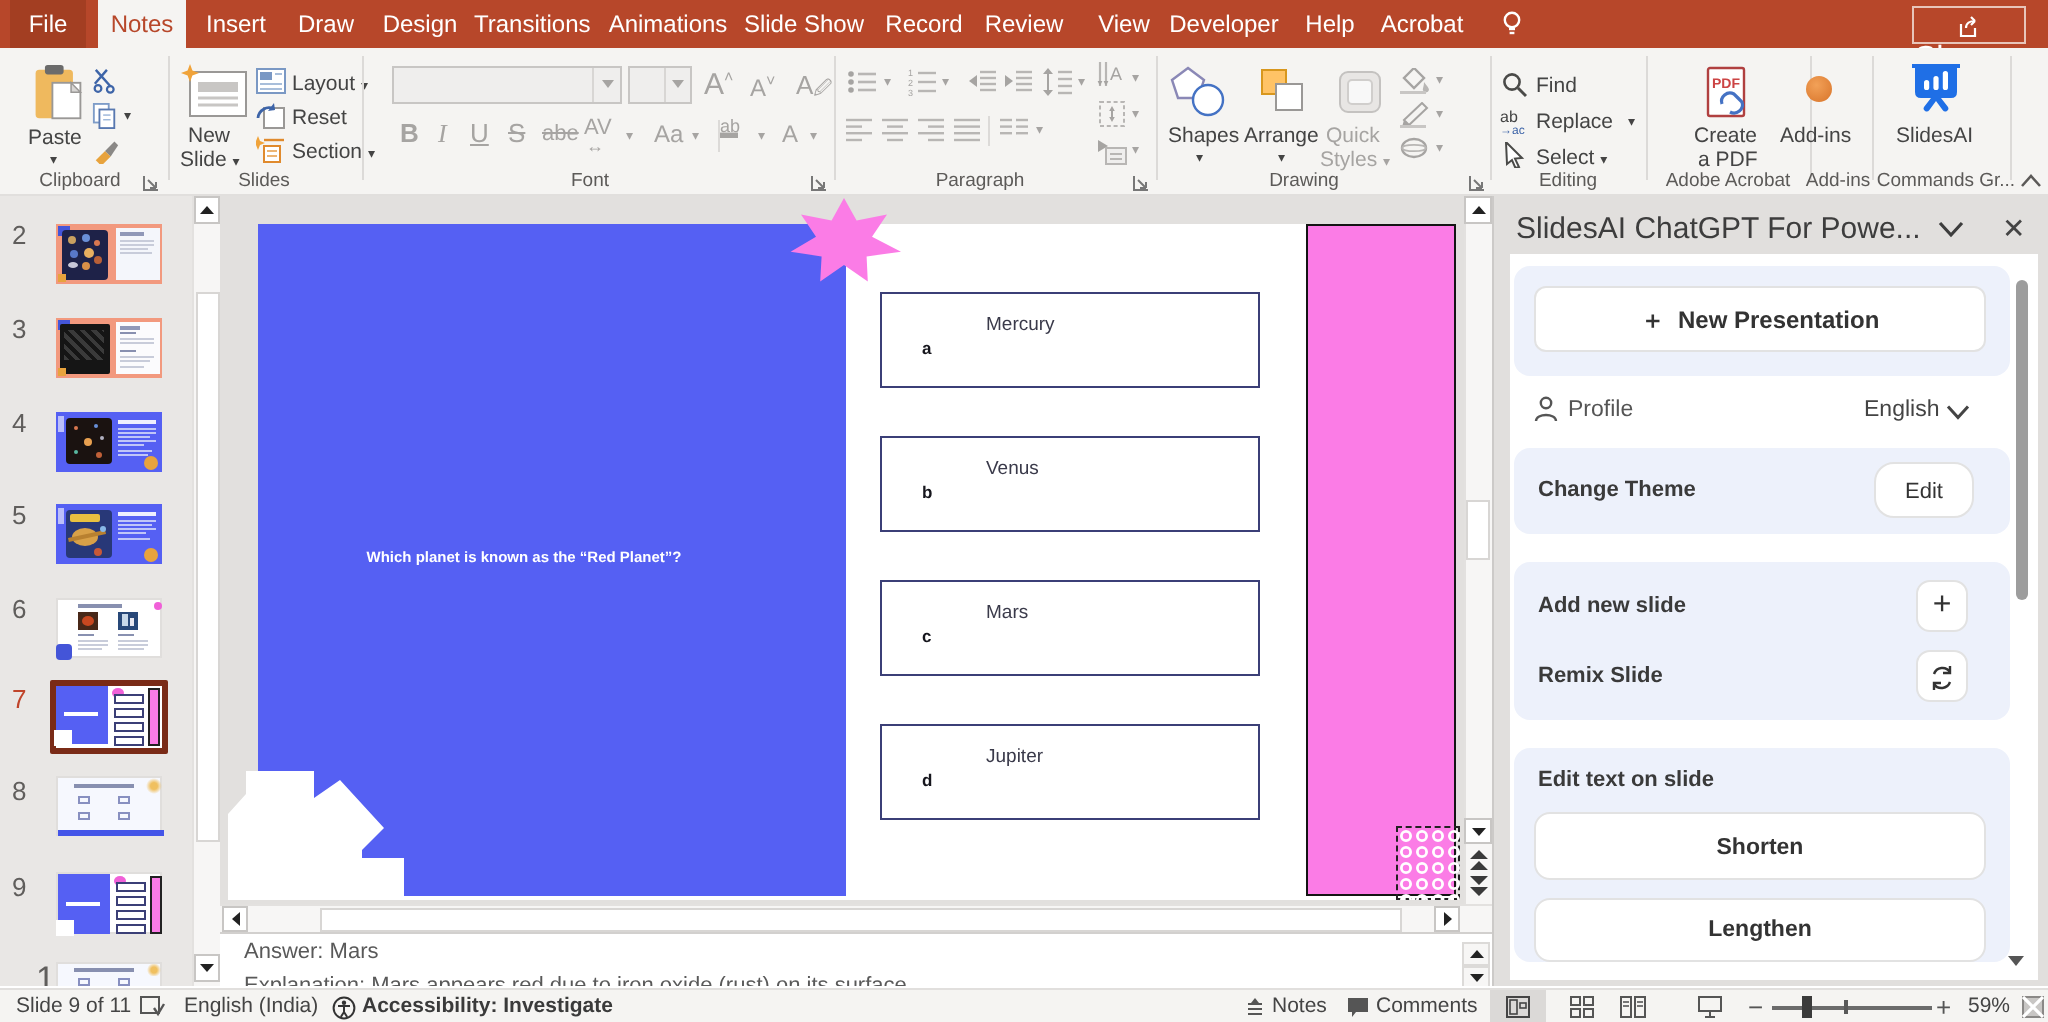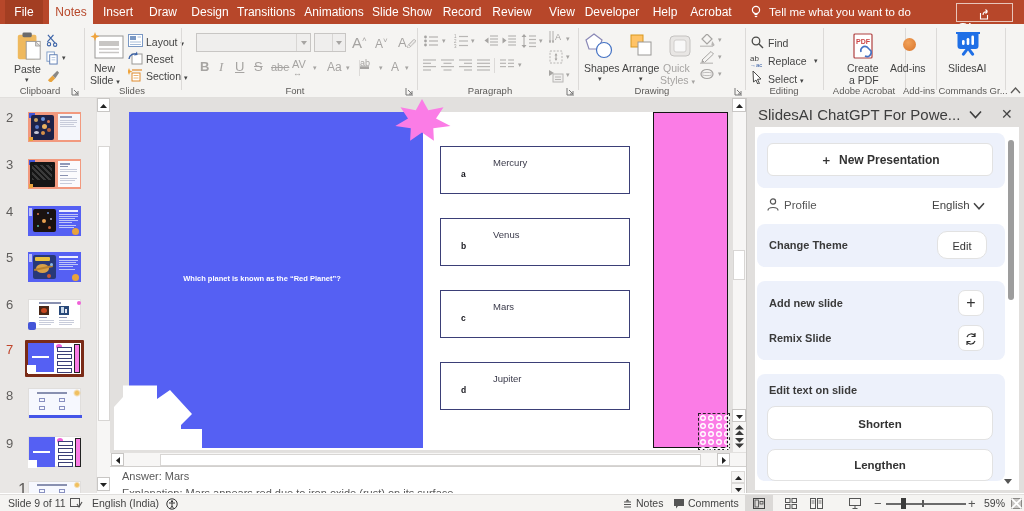--- a/index.html
+++ b/index.html
@@ -59,7 +59,6 @@
       <line x1="5.5" y1="10.5" x2="8.5" y2="10.5" stroke="#fff" stroke-width="1.2"></line>
       <line x1="5.8" y1="12.5" x2="8.2" y2="12.5" stroke="#fff" stroke-width="1.2"></line>
     </svg>
-  <div class="tab" style="left:769px;width:150px;text-align:left;font-size:11.5px;">Tell me what you want to do</div>
   <div class="abs" style="left:956px;top:3px;width:57px;height:19px;border:1px solid #E8C5BA;color:#fff;font-size:16px;line-height:17px;text-align:center;">
     <svg style="vertical-align:-2px" width="11" height="12" viewBox="0 0 11 12">
         <path d="M1.5 5 L1.5 11 L8.5 11 L8.5 7" fill="none" stroke="#fff" stroke-width="1.1"></path>

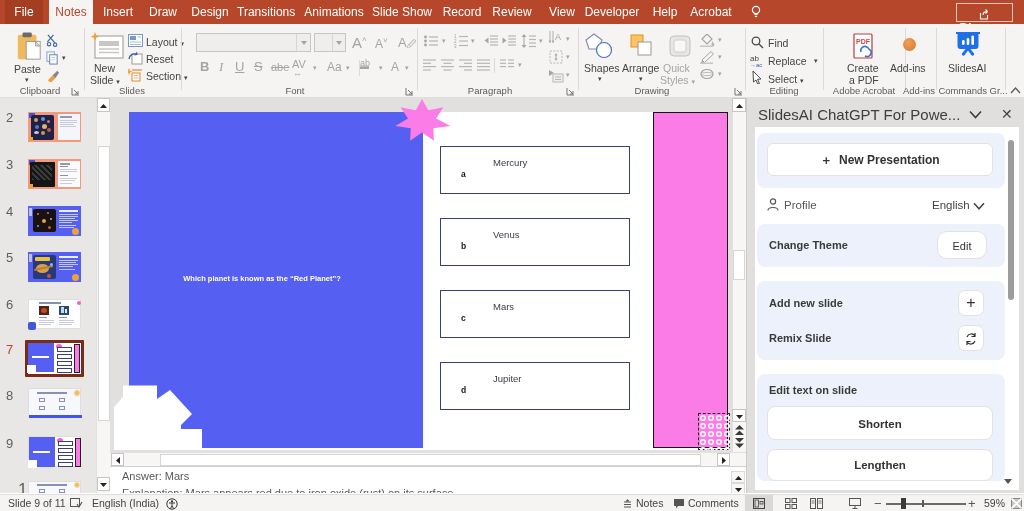--- a/index.html
+++ b/index.html
@@ -681,6 +681,7 @@
       <circle cx="6" cy="3.4" r="1.1" fill="#333"></circle>
       <path d="M3 5 L9 5 M6 5 L6 8 M6 8 L4.4 10.5 M6 8 L7.6 10.5" stroke="#333" stroke-width="1" fill="none"></path>
     </svg>
+  <div class="sbtxt" style="left:181px;font-weight:bold;color:#3a3a3a;">Accessibility: Investigate</div>
   <svg class="abs" style="left:622px;top:4px;" width="11" height="10" viewBox="0 0 11 10">
       <path d="M2 3 L9 3 M2 5.5 L9 5.5 M2 8 L9 8" stroke="#555" stroke-width="1"></path>
       <path d="M5.5 0 L3.5 2.5 L7.5 2.5Z" fill="#555"></path>

